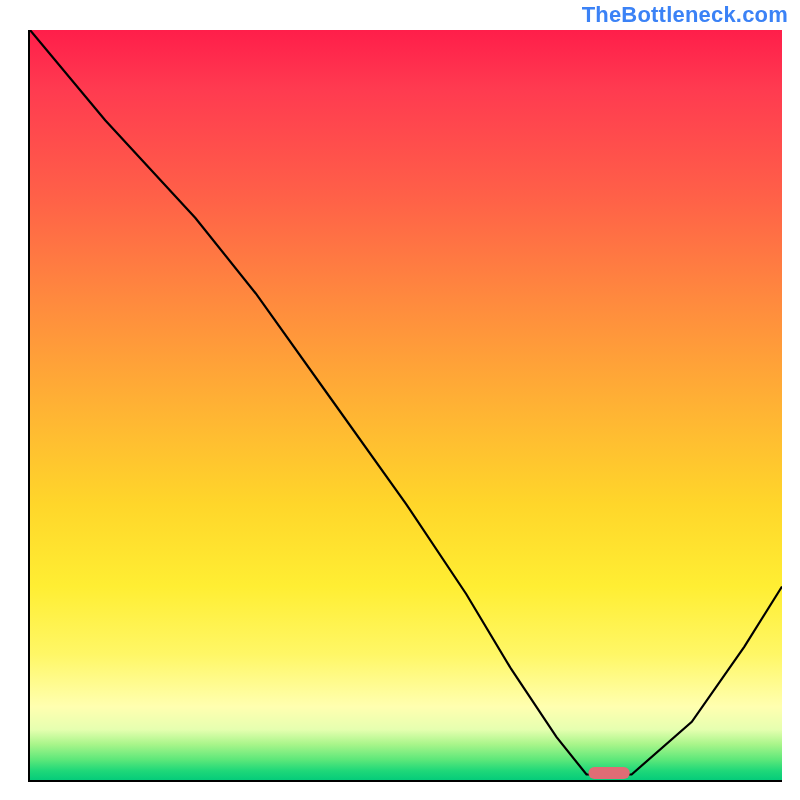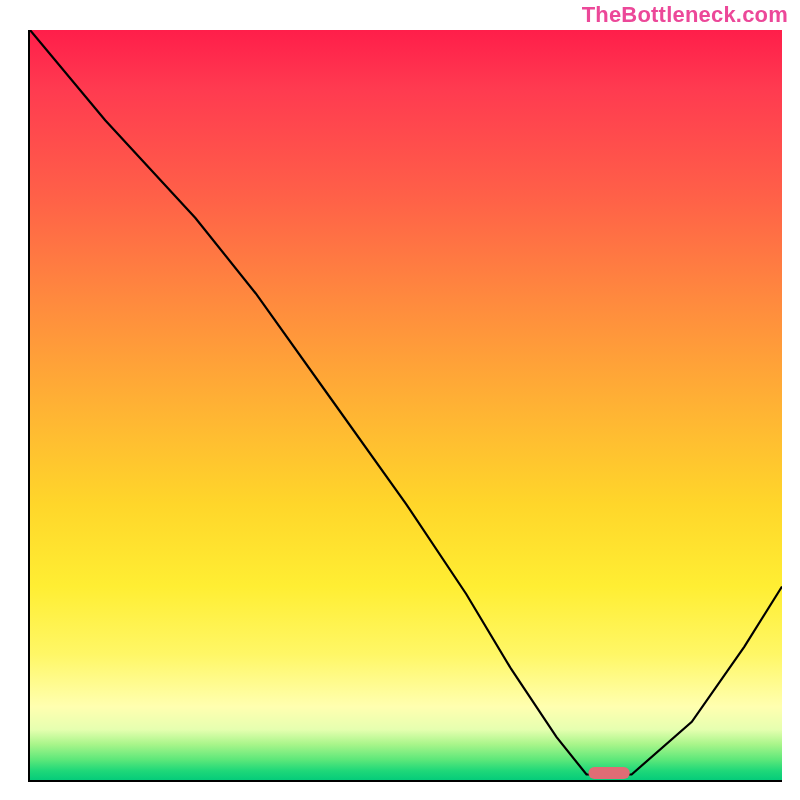--- a/index.html
+++ b/index.html
@@ -21,7 +21,7 @@
     right: 12px;
     font-size: 22px;
     font-weight: 600;
-    color: #ec4899;
+    color: #3b82f6;
     letter-spacing: 0.2px;
   }
   .plot-area {

